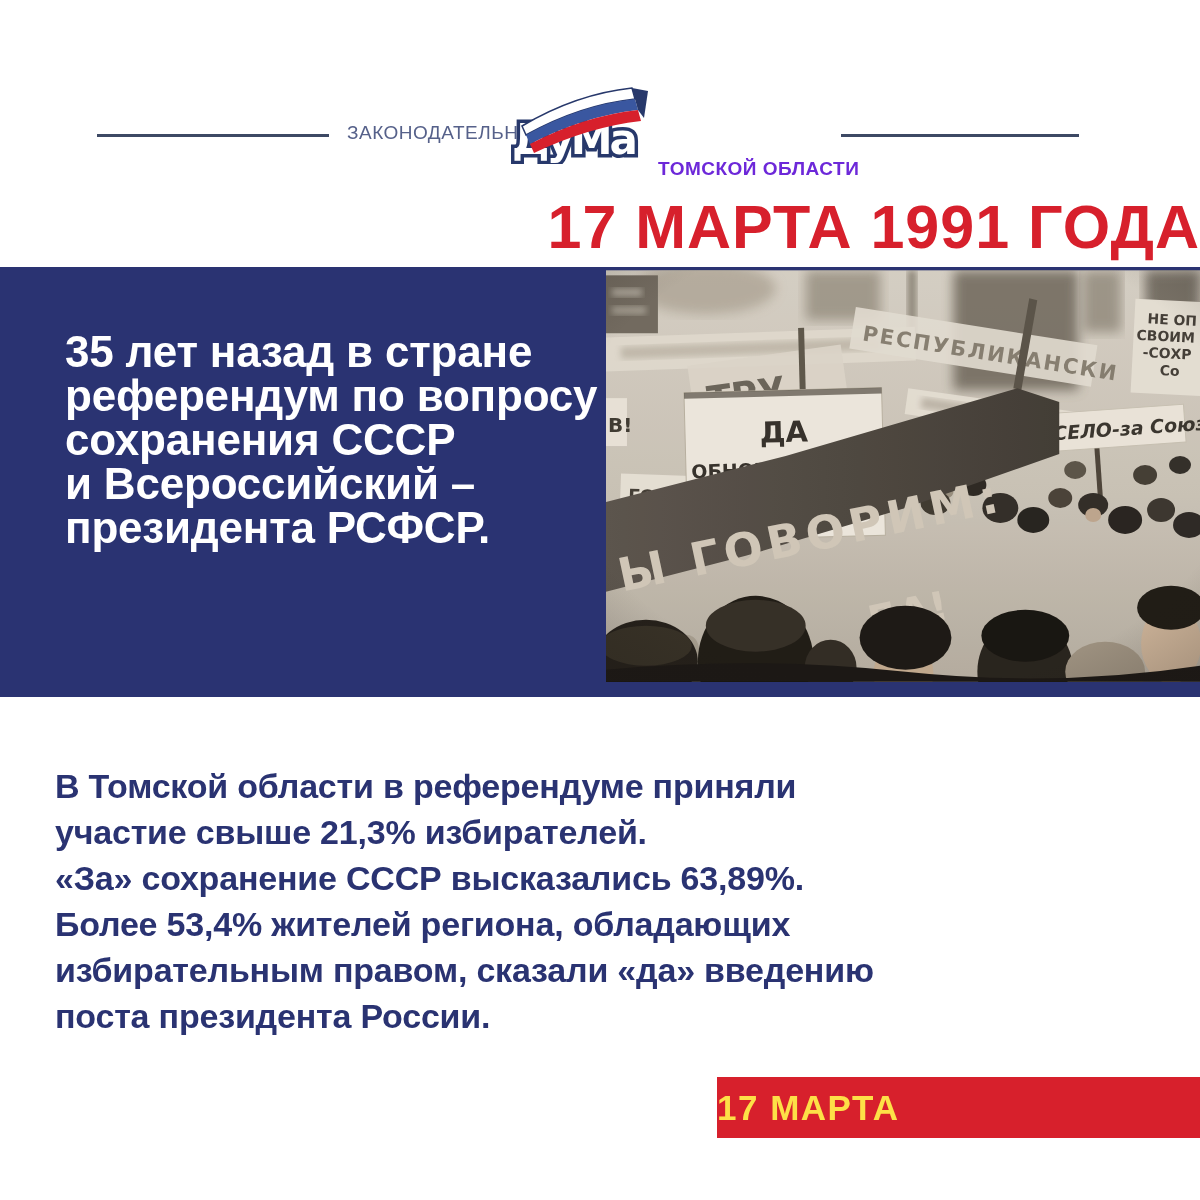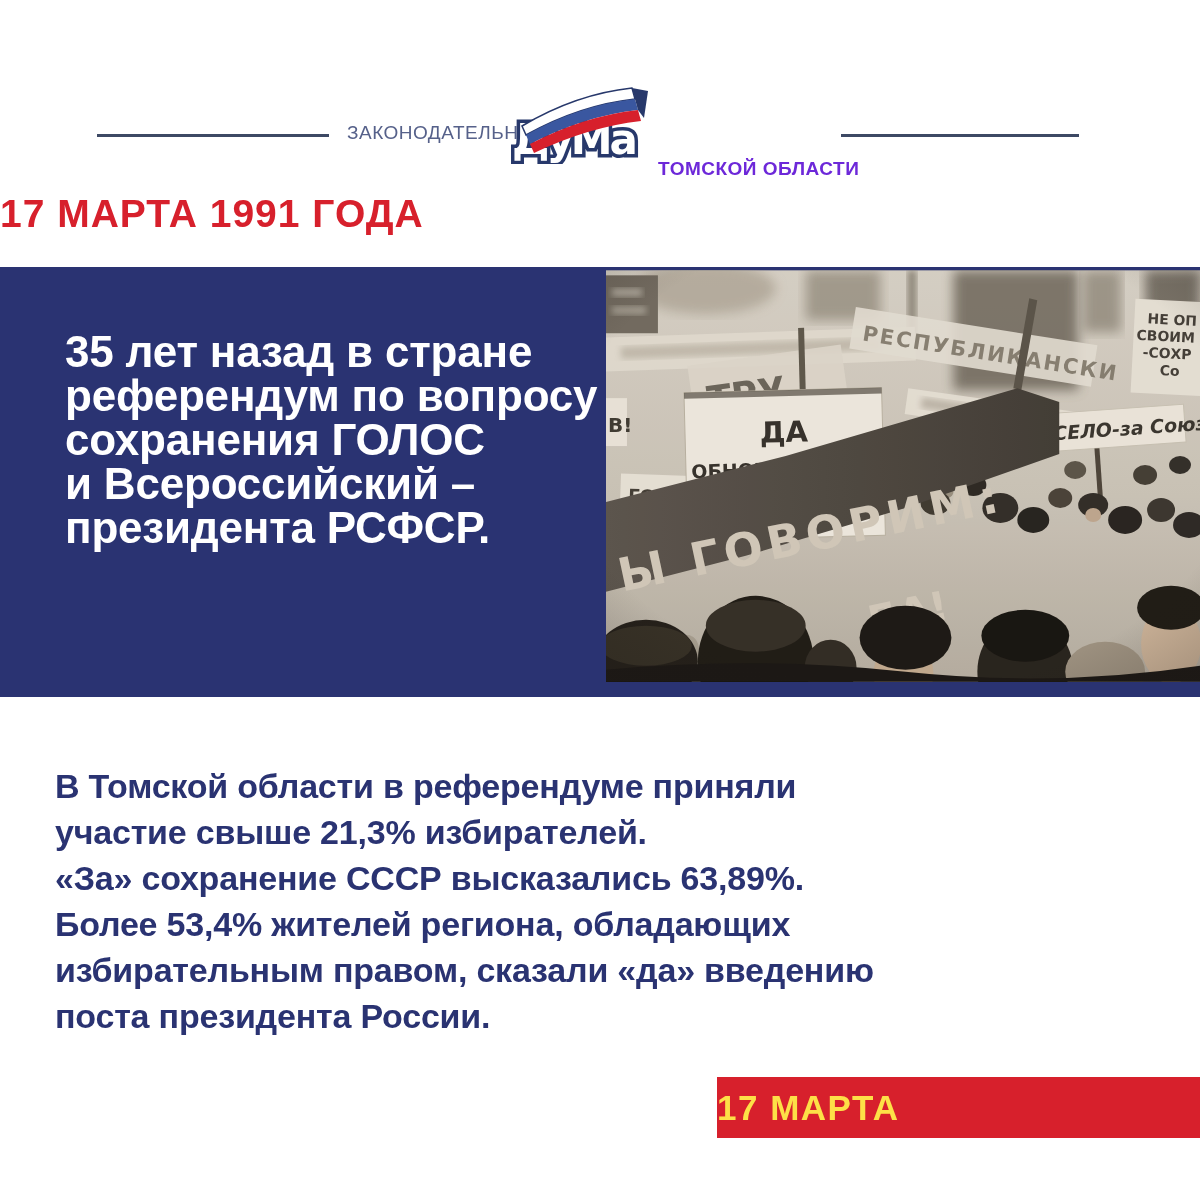--- a/index.html
+++ b/index.html
@@ -18,8 +18,8 @@
   .logo { position:absolute; left:508px; top:78px; width:148px; height:86px; }
   
   .title {
-    position:absolute; top:192px; left:0; width:100%; text-align:left;
-    color:#d7202c; font-size:39px; font-weight:700; letter-spacing:1px; white-space:nowrap;
+    position:absolute; top:192px; left:0; width:100%; text-align:right;
+    color:#d7202c; font-size:61px; font-weight:700; letter-spacing:1px; white-space:nowrap;
   }
   
   .band { position:absolute; left:0; top:267px; width:1200px; height:430px; background:#2a3372; }

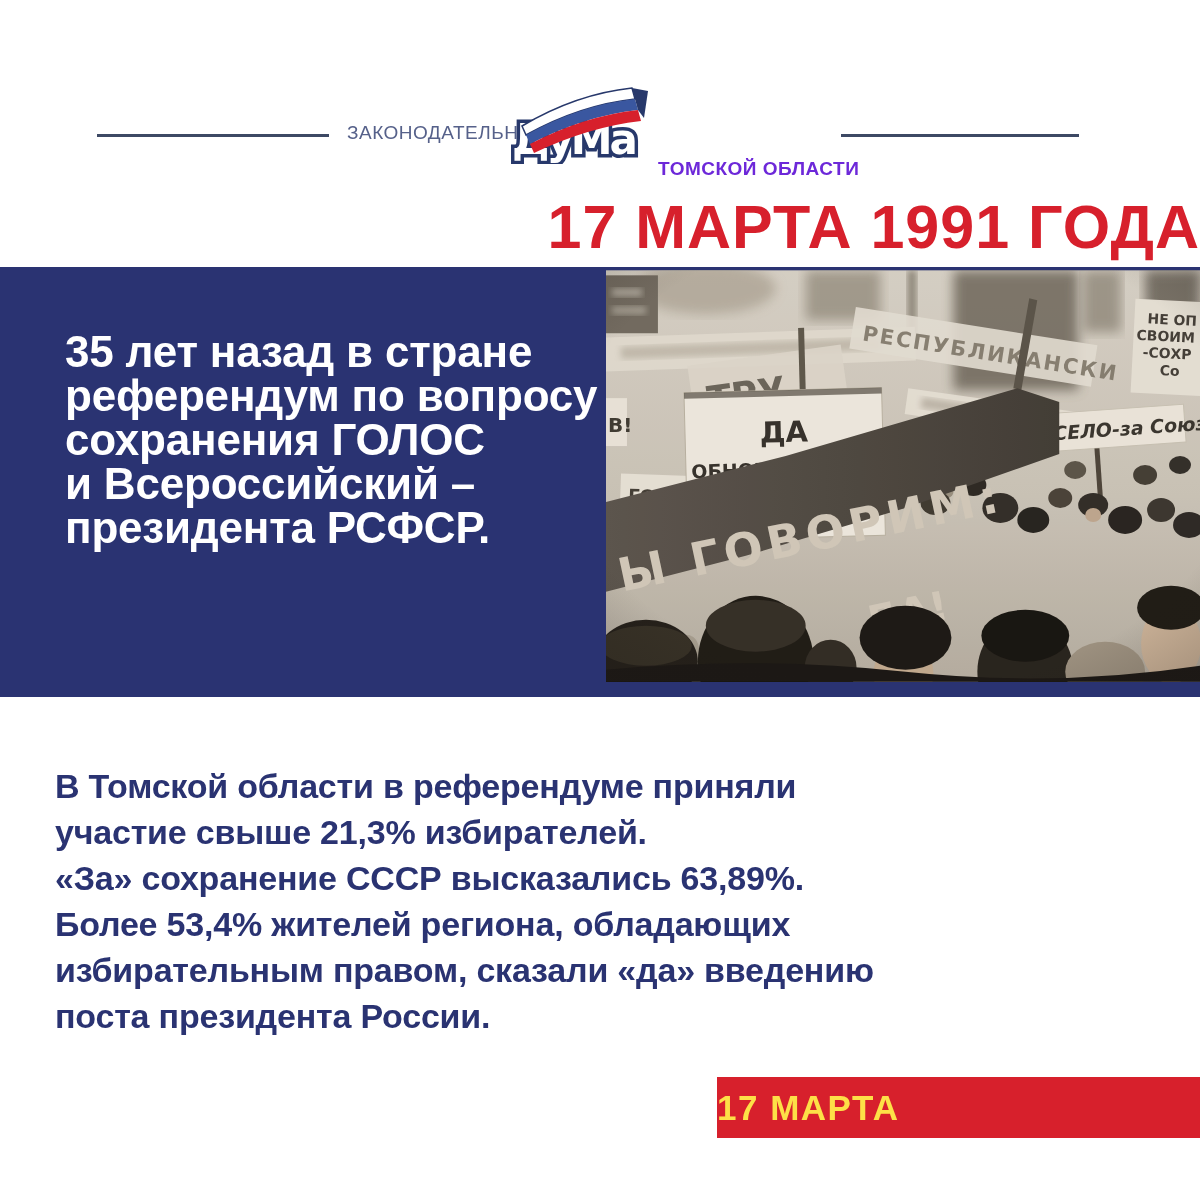--- a/index.html
+++ b/index.html
@@ -72,7 +72,7 @@
   <div class="lead">
     <div>35 лет назад в стране</div>
     <div>референдум по вопросу</div>
-    <div>сохранения ГОЛОС</div>
+    <div>сохранения СССР</div>
     <div>и Всероссийский –</div>
     <div>президента РСФСР.</div>
   </div>

